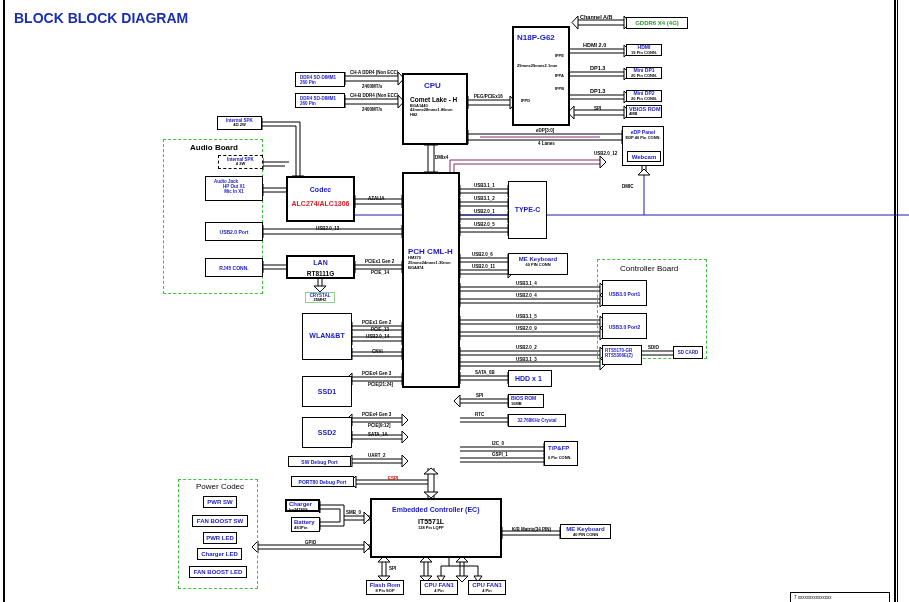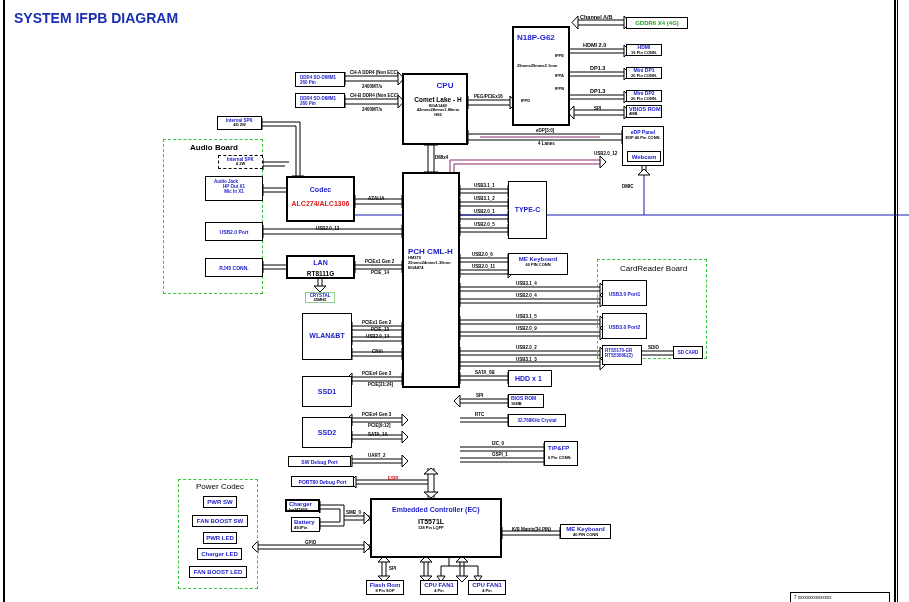--- a/index.html
+++ b/index.html
@@ -24,7 +24,7 @@
   <div class="sheet"></div>
   <div class="sheet2"></div>
   <div class="sheet3"></div>
-  <div class="title">SYSTEM IFPB DIAGRAM</div>
+  <div class="title">BLOCK BLOCK DIAGRAM</div>
 
   <svg class="abs" style="left:0;top:0" width="909" height="602">
     <g fill="none" stroke="#000" stroke-width="1">

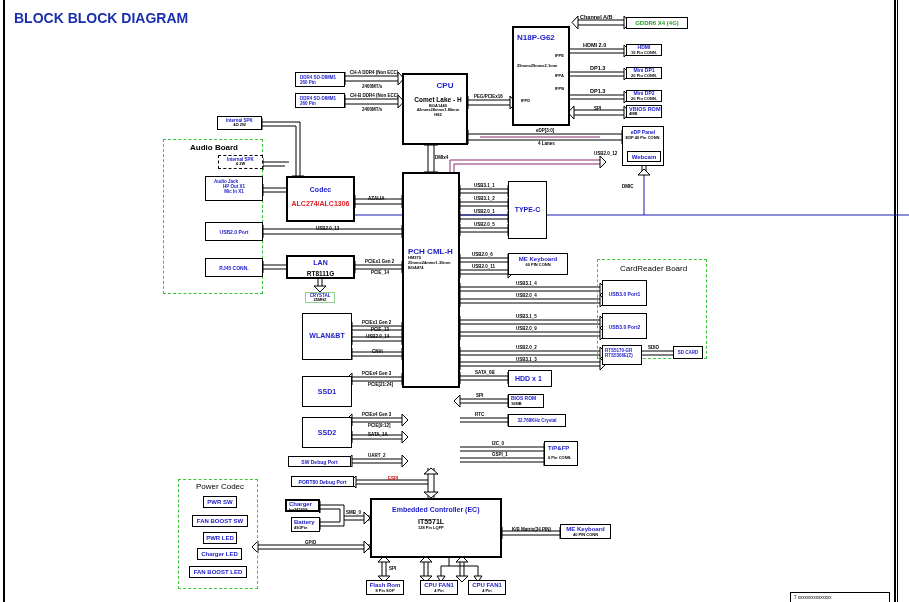--- a/index.html
+++ b/index.html
@@ -343,7 +343,7 @@
   <div class="abs green" style="left:178px;top:479px;width:80px;height:110px"></div>
   <div class="lbl" style="left:196px;top:482px;font-size:8px;font-weight:normal">Power Codec</div>
 
-  <div class="box thick" style="left:402px;top:73px;width:66px;height:72px;text-align:center;padding:6px 0 0 6px">
+  <div class="box thick" style="left:402px;top:73px;width:66px;height:72px;text-align:left;padding:6px 0 0 6px">
     <span class="t" style="font-size:8px;margin-left:14px">CPU</span>
     <span class="t" style="font-size:6.5px;color:#000;margin-top:6px">Comet Lake - H</span>
     <span class="s">BGA1440</span>

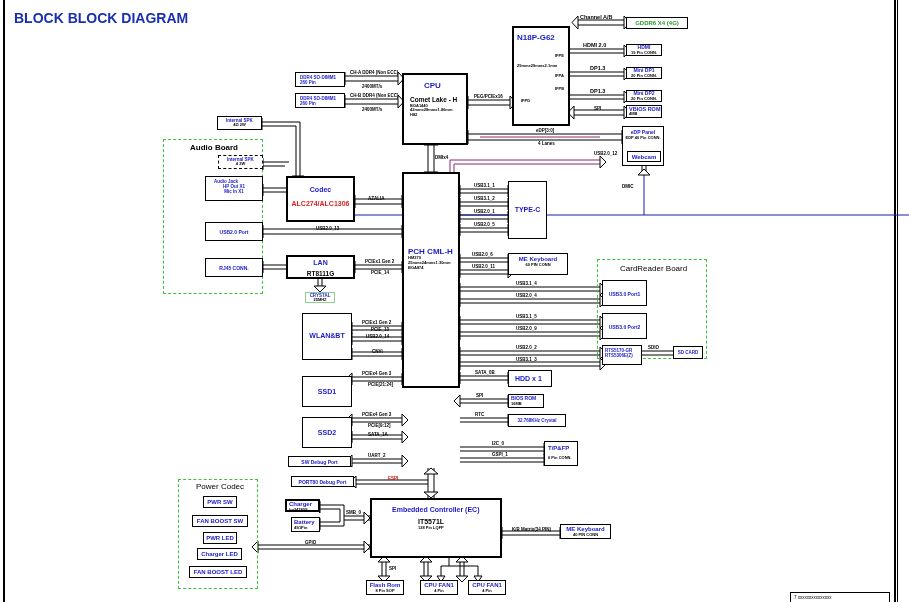--- a/index.html
+++ b/index.html
@@ -339,7 +339,7 @@
   <div class="abs green" style="left:163px;top:139px;width:100px;height:155px"></div>
   <div class="lbl" style="left:190px;top:143px;font-size:8px">Audio Board</div>
   <div class="abs green" style="left:597px;top:259px;width:110px;height:100px"></div>
-  <div class="lbl" style="left:620px;top:264px;font-size:8px;font-weight:normal">CardReader Board</div>
+  <div class="lbl" style="left:620px;top:264px;font-size:8px;font-weight:normal">Controller Board</div>
   <div class="abs green" style="left:178px;top:479px;width:80px;height:110px"></div>
   <div class="lbl" style="left:196px;top:482px;font-size:8px;font-weight:normal">Power Codec</div>
 

